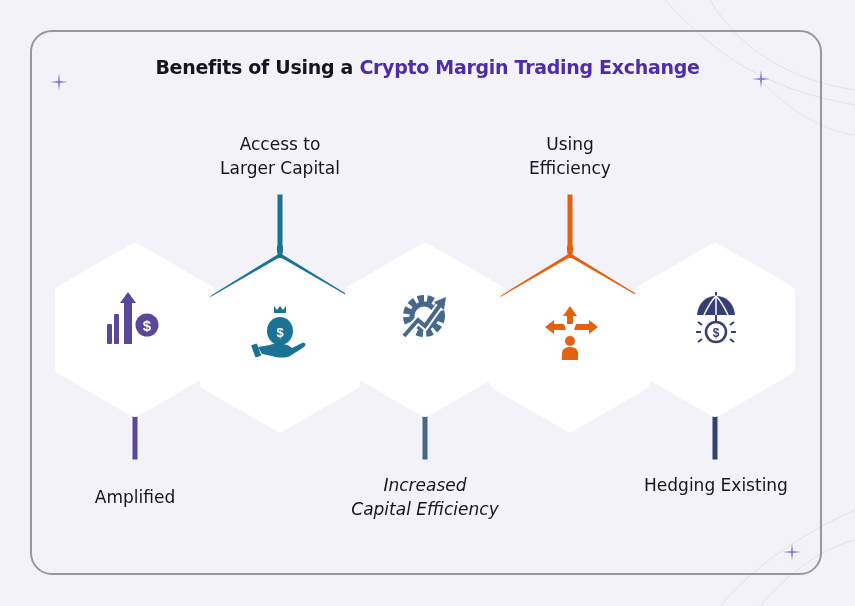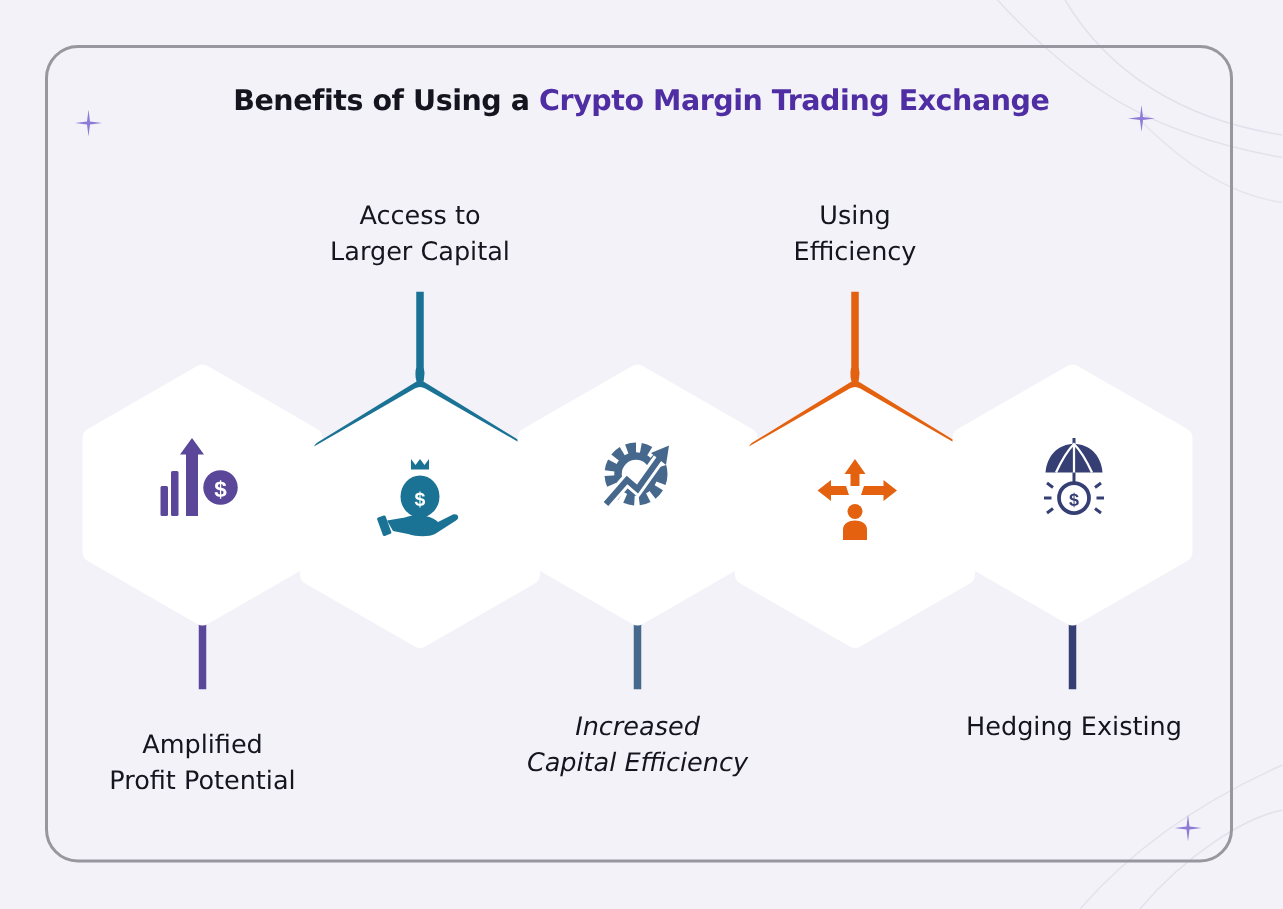--- a/index.html
+++ b/index.html
@@ -133,7 +133,6 @@
 
 <div class="label" style="left:35px;top:473px;margin-top:12px;">
   <span>Amplified</span>
-  <span>Profit Potential</span>
 </div>
 <div class="label" style="left:180px;top:132px;">
   <span>Access to</span>

